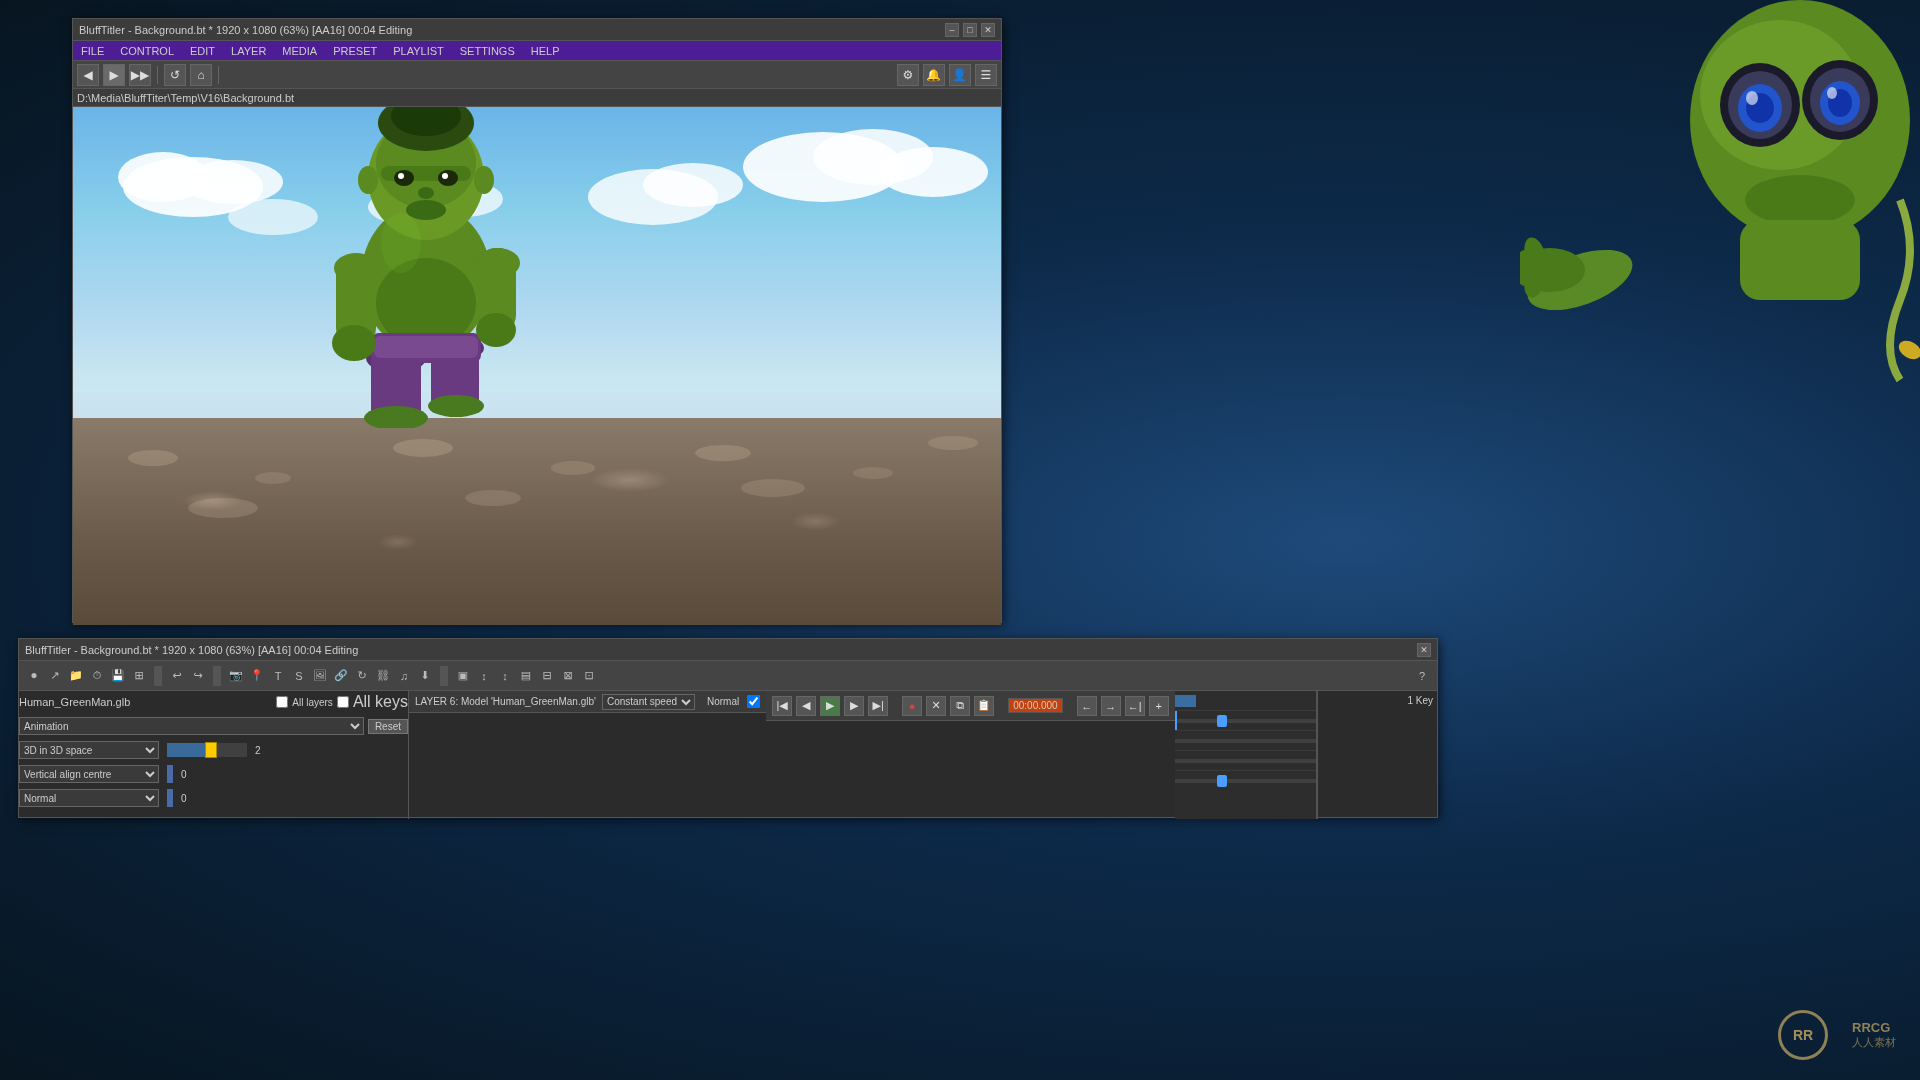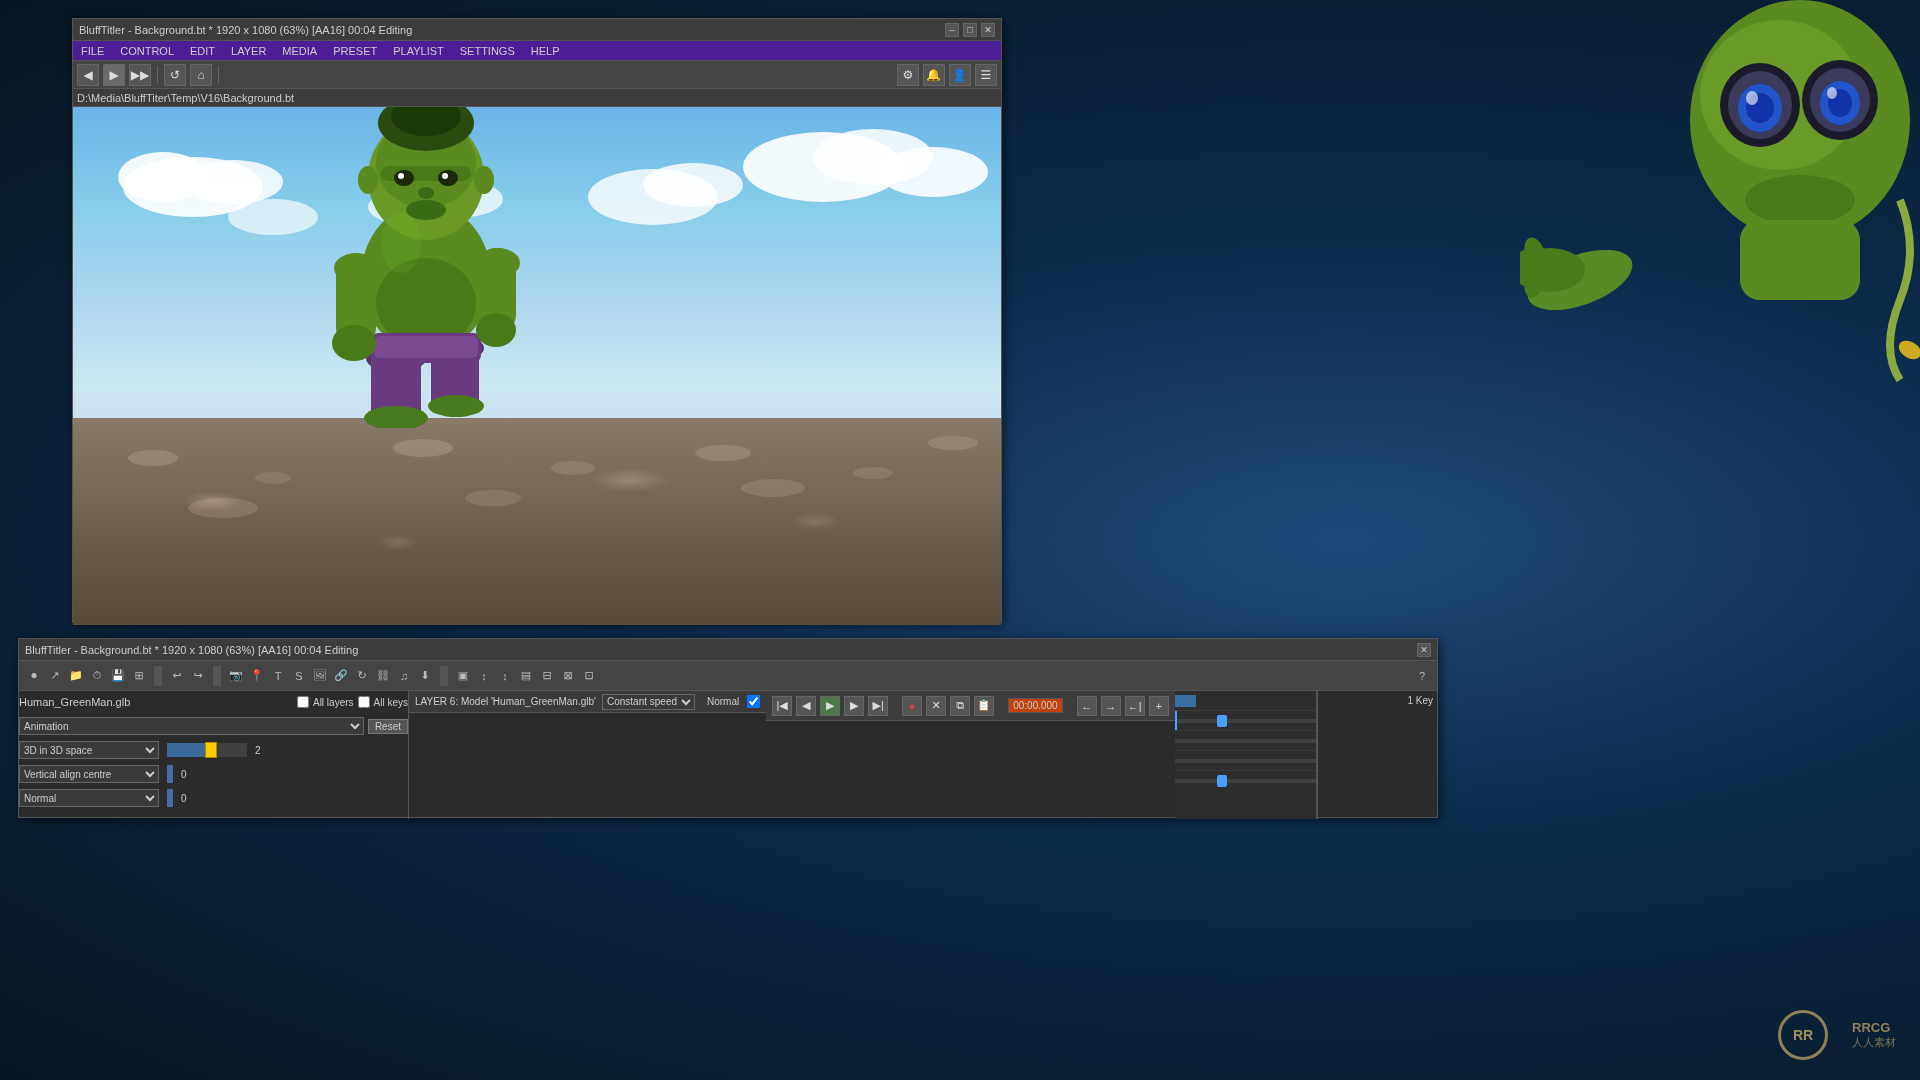--- a/index.html
+++ b/index.html
@@ -552,7 +552,7 @@
         <input type="checkbox" class="panel-checkbox" style="">
         <span style="color:#ccc;font-size:10px;">All layers</span>
         <input type="checkbox" class="panel-checkbox" style="">
-        <span style="color:#ccc;font-size:10px;text-align:right;">All keys</span>
+        <span style="color:#ccc;font-size:16px;text-align:right;">All keys</span>
       </div>
 
       <div class="left-panel-row">

